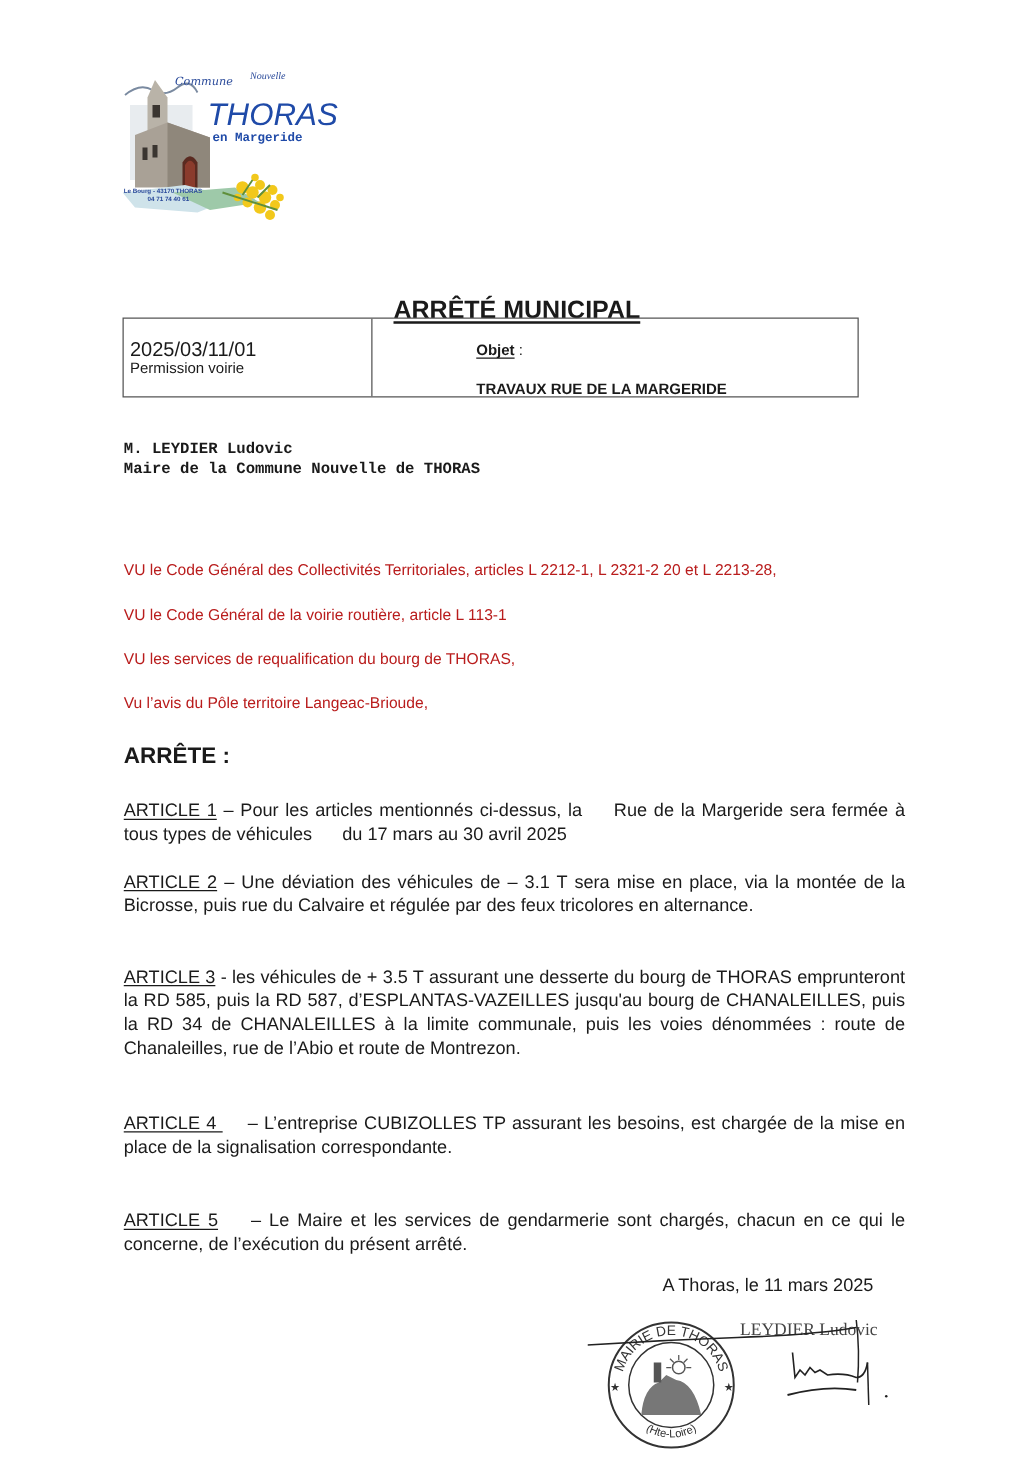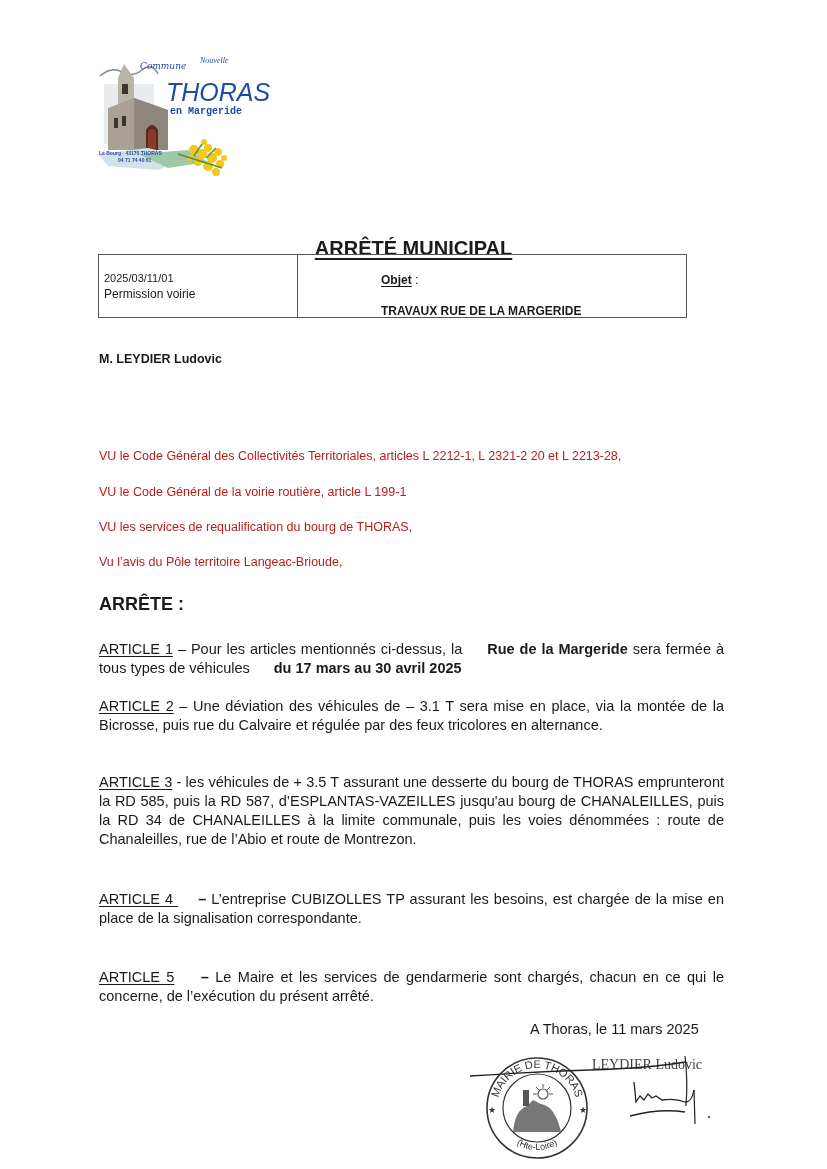--- a/index.html
+++ b/index.html
@@ -28,7 +28,7 @@
   .ref-table { position: absolute; left: 98px; top: 254px; width: 589px; height: 64px;
                border: 1px solid #555; border-collapse: collapse; box-sizing: border-box; }
   .ref-left { position: absolute; left: 0; top: 0; width: 199px; height: 62px; border-right: 1px solid #555; box-sizing: border-box; }
-  .ref-number { position: absolute; left: 5px; top: 17px; font-size: 11px; }
+  .ref-number { position: absolute; left: 5px; top: 17px; font-size: 16px; }
   .ref-type { position: absolute; left: 5px; top: 32px; font-size: 12px; }
   .ref-objet-label { position: absolute; left: 282px; top: 18px; font-size: 12px; font-weight: bold; }
   .ref-objet-label u { text-underline-offset: 2px; }

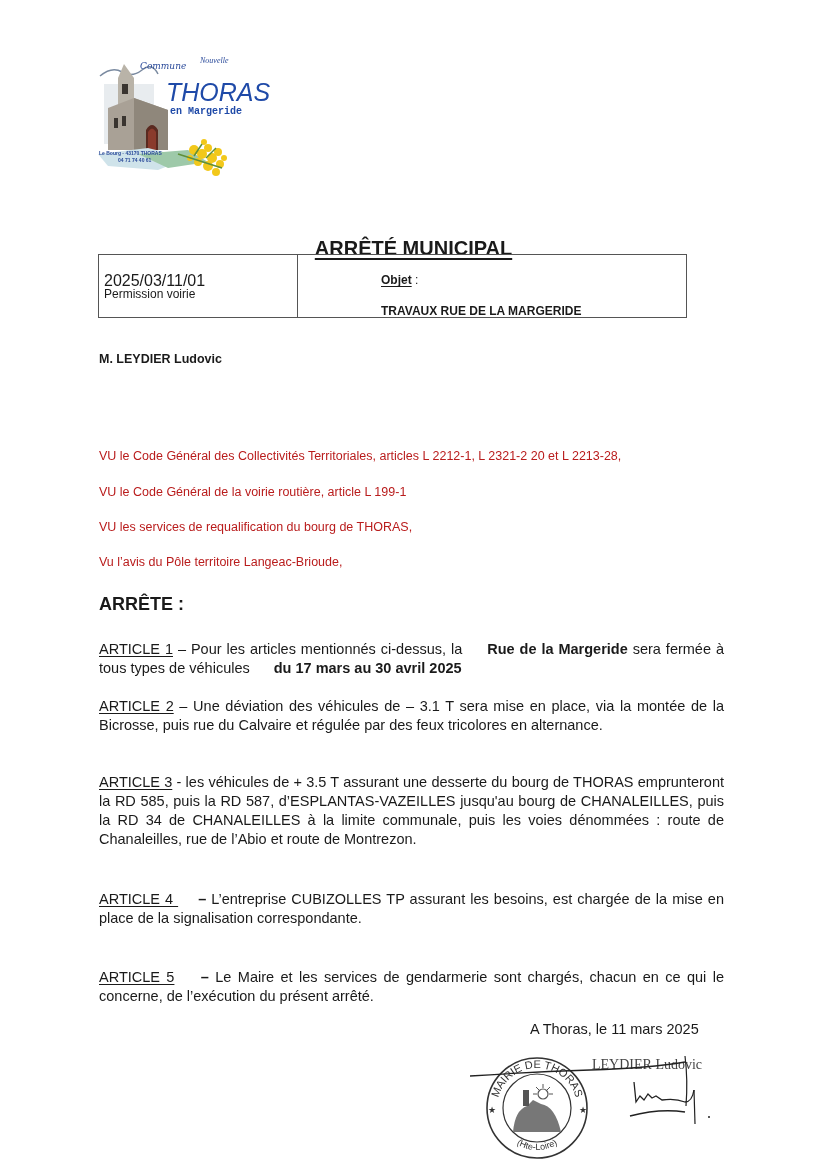--- a/index.html
+++ b/index.html
@@ -35,7 +35,7 @@
   .ref-objet-value { position: absolute; left: 282px; top: 49px; font-size: 12px; font-weight: bold; }
 
   
-  .mayor { position: absolute; left: 99px; top: 351px; font-weight: bold; font-size: 12.5px; line-height: 16px; }
+  .mayor { position: absolute; left: 99px; top: 351px; font-weight: bold; font-size: 12.5px; line-height: 16px; font-family: Liberation Mono, monospace; }
 
   
   .vu { position: absolute; left: 99px; font-size: 12.5px; white-space: nowrap; color: #b91c1c; }

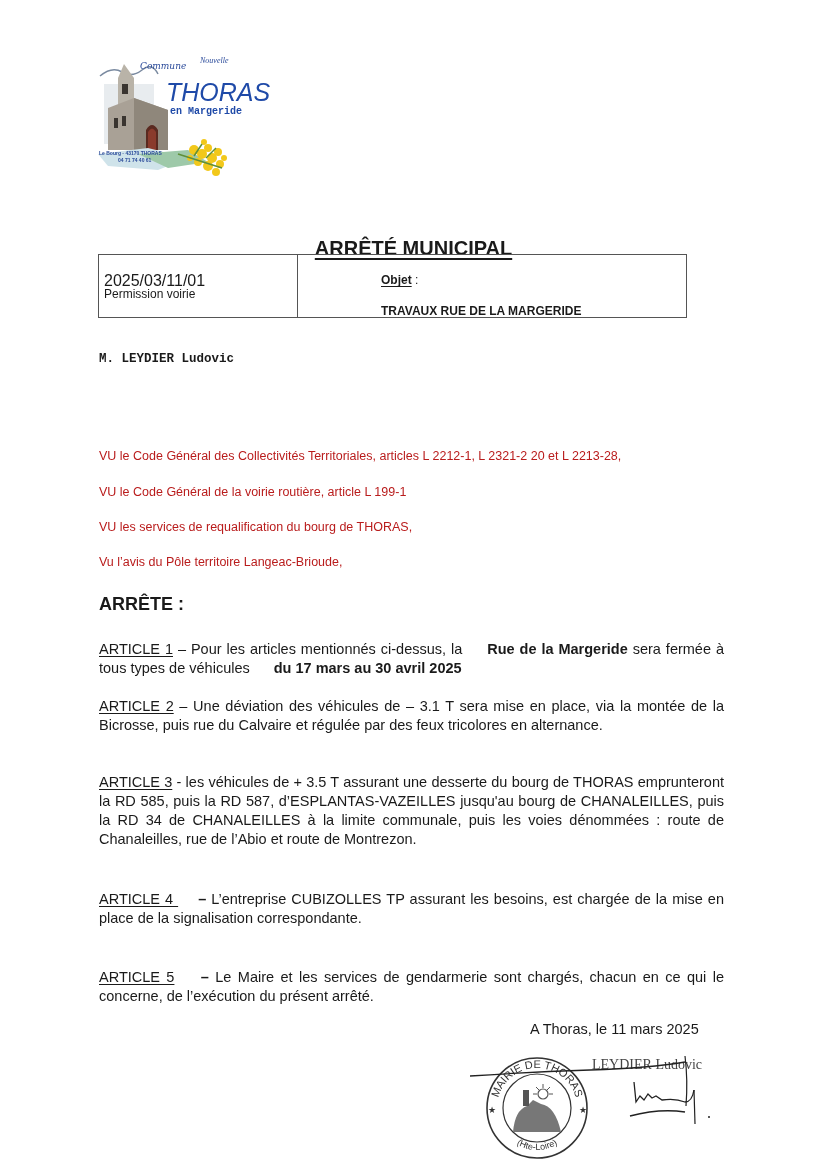--- a/index.html
+++ b/index.html
@@ -121,6 +121,7 @@
 
 <div class="mayor">
   <div>M. LEYDIER Ludovic</div>
+  <div>Maire de la Commune Nouvelle de THORAS</div>
 </div>
 
 <div class="vu" style="top:449px">VU  le Code Général des Collectivités Territoriales, articles L 2212-1, L 2321-2 20 et L 2213-28,</div>

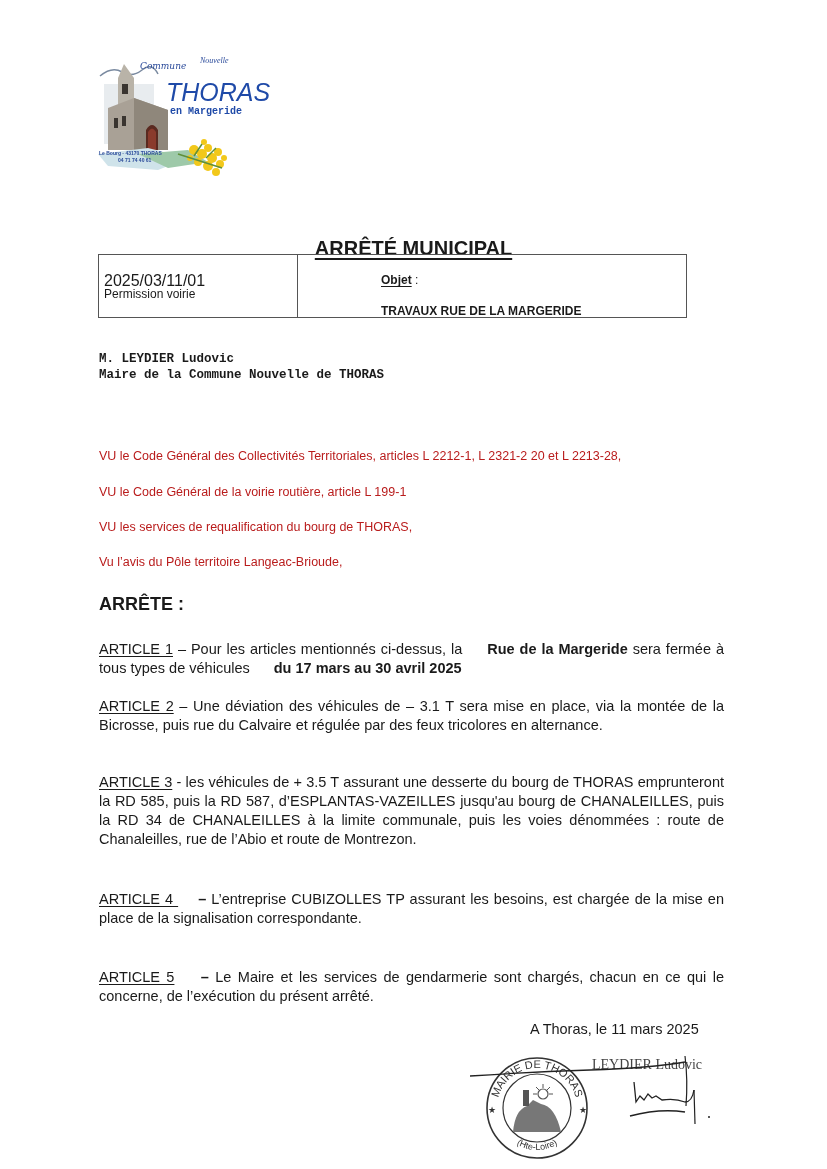--- a/index.html
+++ b/index.html
@@ -125,7 +125,7 @@
 </div>
 
 <div class="vu" style="top:449px">VU  le Code Général des Collectivités Territoriales, articles L 2212-1, L 2321-2 20 et L 2213-28,</div>
-<div class="vu" style="top:485px">VU le Code Général de la voirie routière, article L 199-1</div>
+<div class="vu" style="top:485px">VU le Code Général de la voirie routière, article L 113-1</div>
 <div class="vu" style="top:520px">VU les services de requalification du bourg de THORAS,</div>
 <div class="vu" style="top:555px">Vu l’avis du Pôle territoire Langeac-Brioude,</div>
 

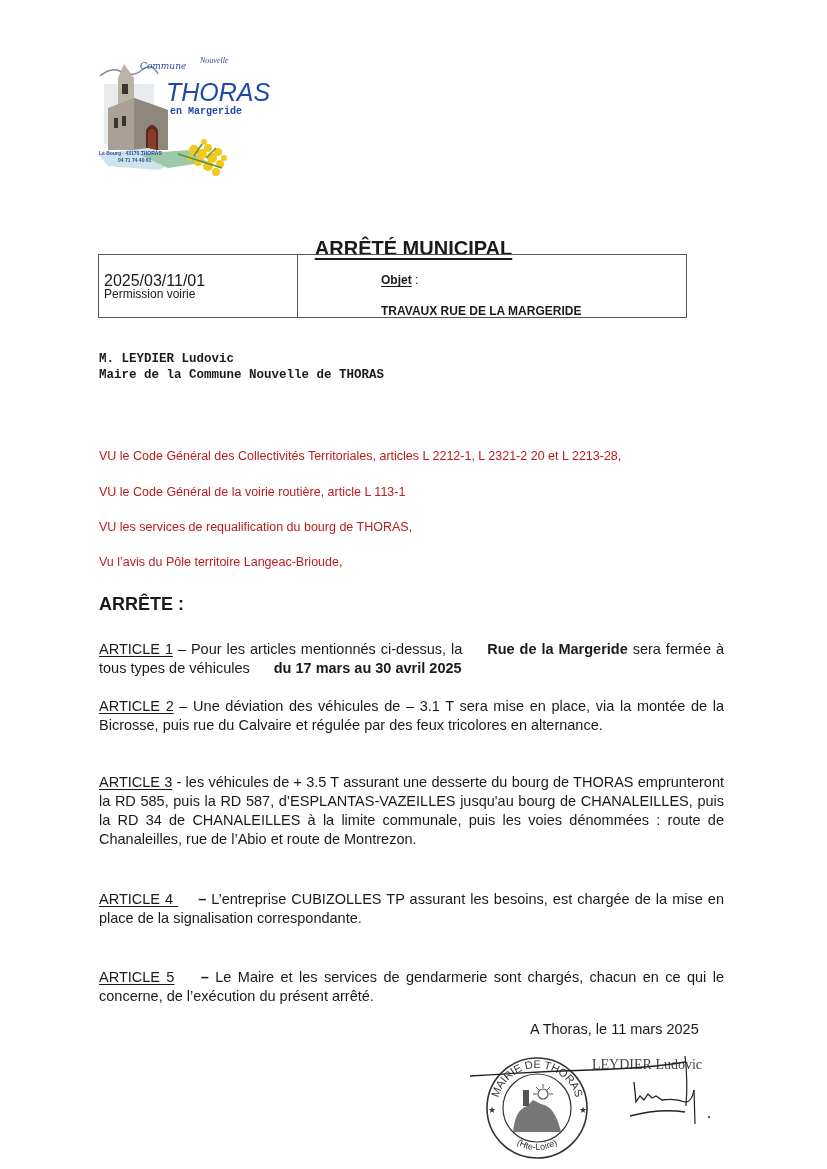--- a/index.html
+++ b/index.html
@@ -47,7 +47,7 @@
   .article { position: absolute; left: 99px; width: 625px; font-size: 14.5px; line-height: 19px;
              text-align: justify; color: #1a1a1a; }
   .article-label { font-weight: normal; text-decoration: underline; text-underline-offset: 2px; }
-  .bold { font-weight: bold; margin-left: 20px; }
+  .bold { font-weight: normal; margin-left: 20px; }
 
   
   .place-date { position: absolute; left: 530px; top: 1021px; font-size: 14.5px; }

